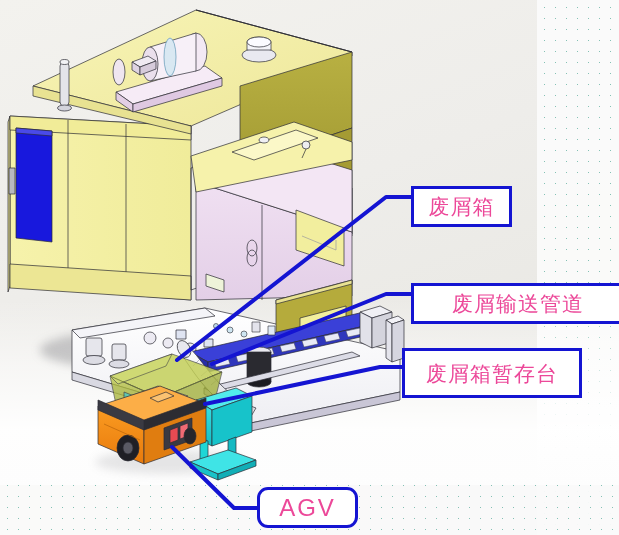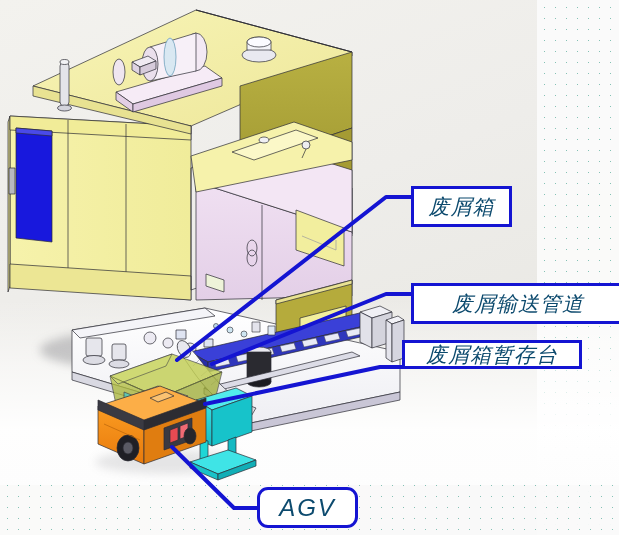--- a/index.html
+++ b/index.html
@@ -45,13 +45,12 @@
     position:absolute;
     background:#ffffff;
     border:3px solid #1414d2;
-    color:#0c4a6e;
+    color:#ec4899;
     display:flex;align-items:center;justify-content:center;
     box-sizing:border-box;
     line-height:1;
     white-space:nowrap;
     letter-spacing:1px;
-    font-style:italic;
   }
   .callout.cn{font-size:21px;}
   .callout.en{font-size:24px;letter-spacing:2px;}

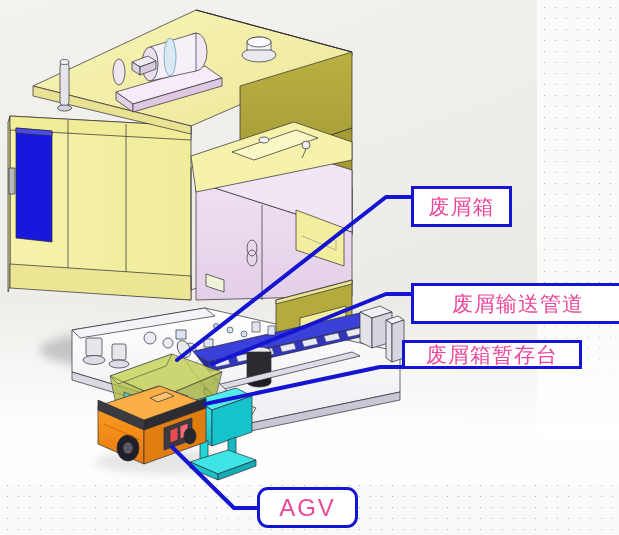--- a/index.html
+++ b/index.html
@@ -56,7 +56,7 @@
   .callout.en{font-size:24px;letter-spacing:2px;}
   #lbl-bin{left:411px;top:186px;width:101px;height:41px;}
   #lbl-duct{left:411px;top:283px;width:214px;height:41px;}
-  #lbl-stand{left:402px;top:340px;width:180px;height:29px;}
+  #lbl-stand{left:402px;top:348px;width:180px;height:50px;}
   #lbl-agv{left:257px;top:487px;width:101px;height:41px;border-radius:11px;}
 </style>
 </head>

